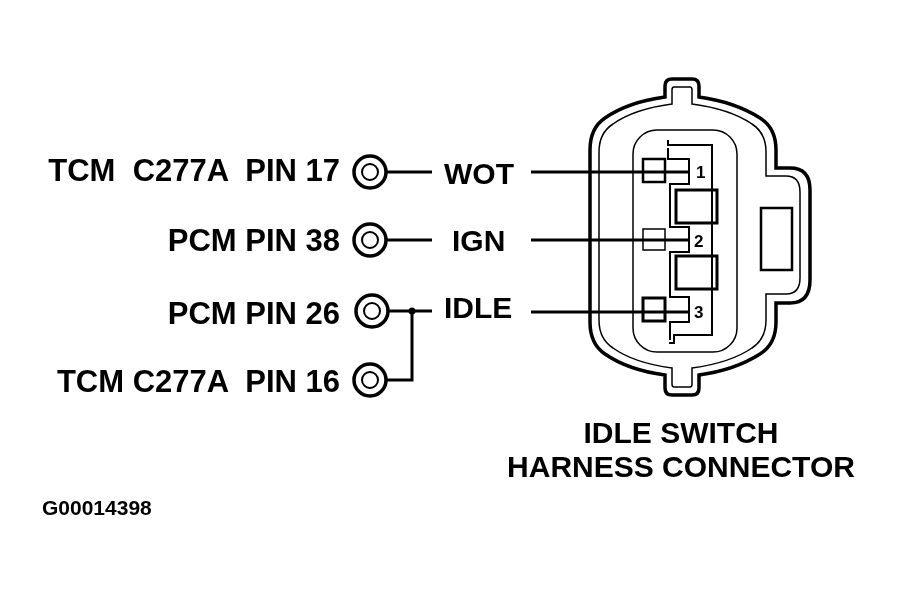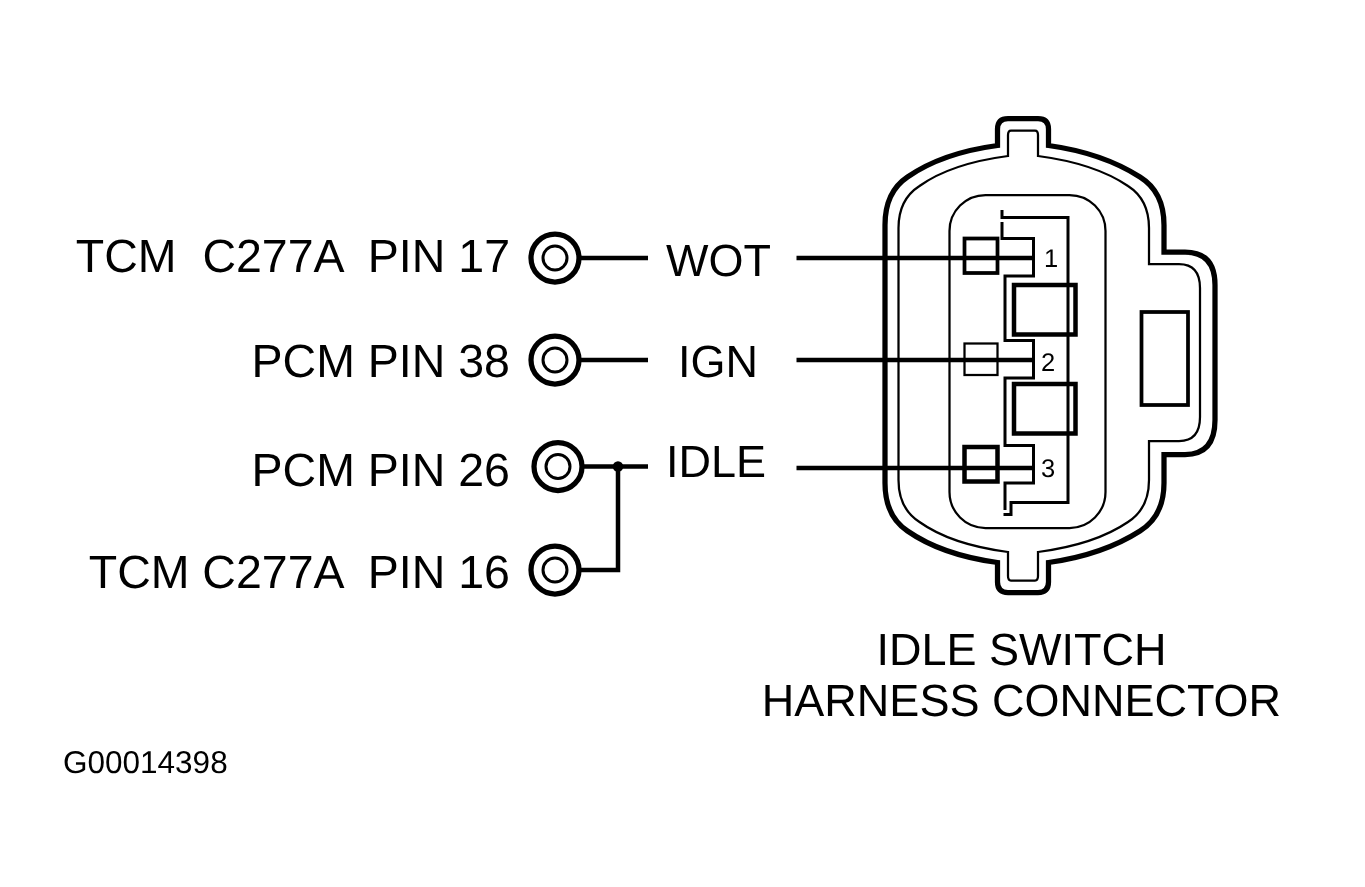--- a/index.html
+++ b/index.html
@@ -3,7 +3,7 @@
 <meta charset="utf-8">
 <style>
   html, body { margin: 0; padding: 0; background: #ffffff; }
-  #stage { position: relative; width: 910px; height: 591px; background: #ffffff; overflow: hidden; }
+  #stage { position: relative; width: 910px; height: 591px; background: #ffffff; overflow: hidden; font-weight: bold; }
   svg { position: absolute; left: 0; top: 0; }
   .lbl { font-family: "Liberation Sans", sans-serif; fill: #000; }
   .big { font-size: 31px; }

